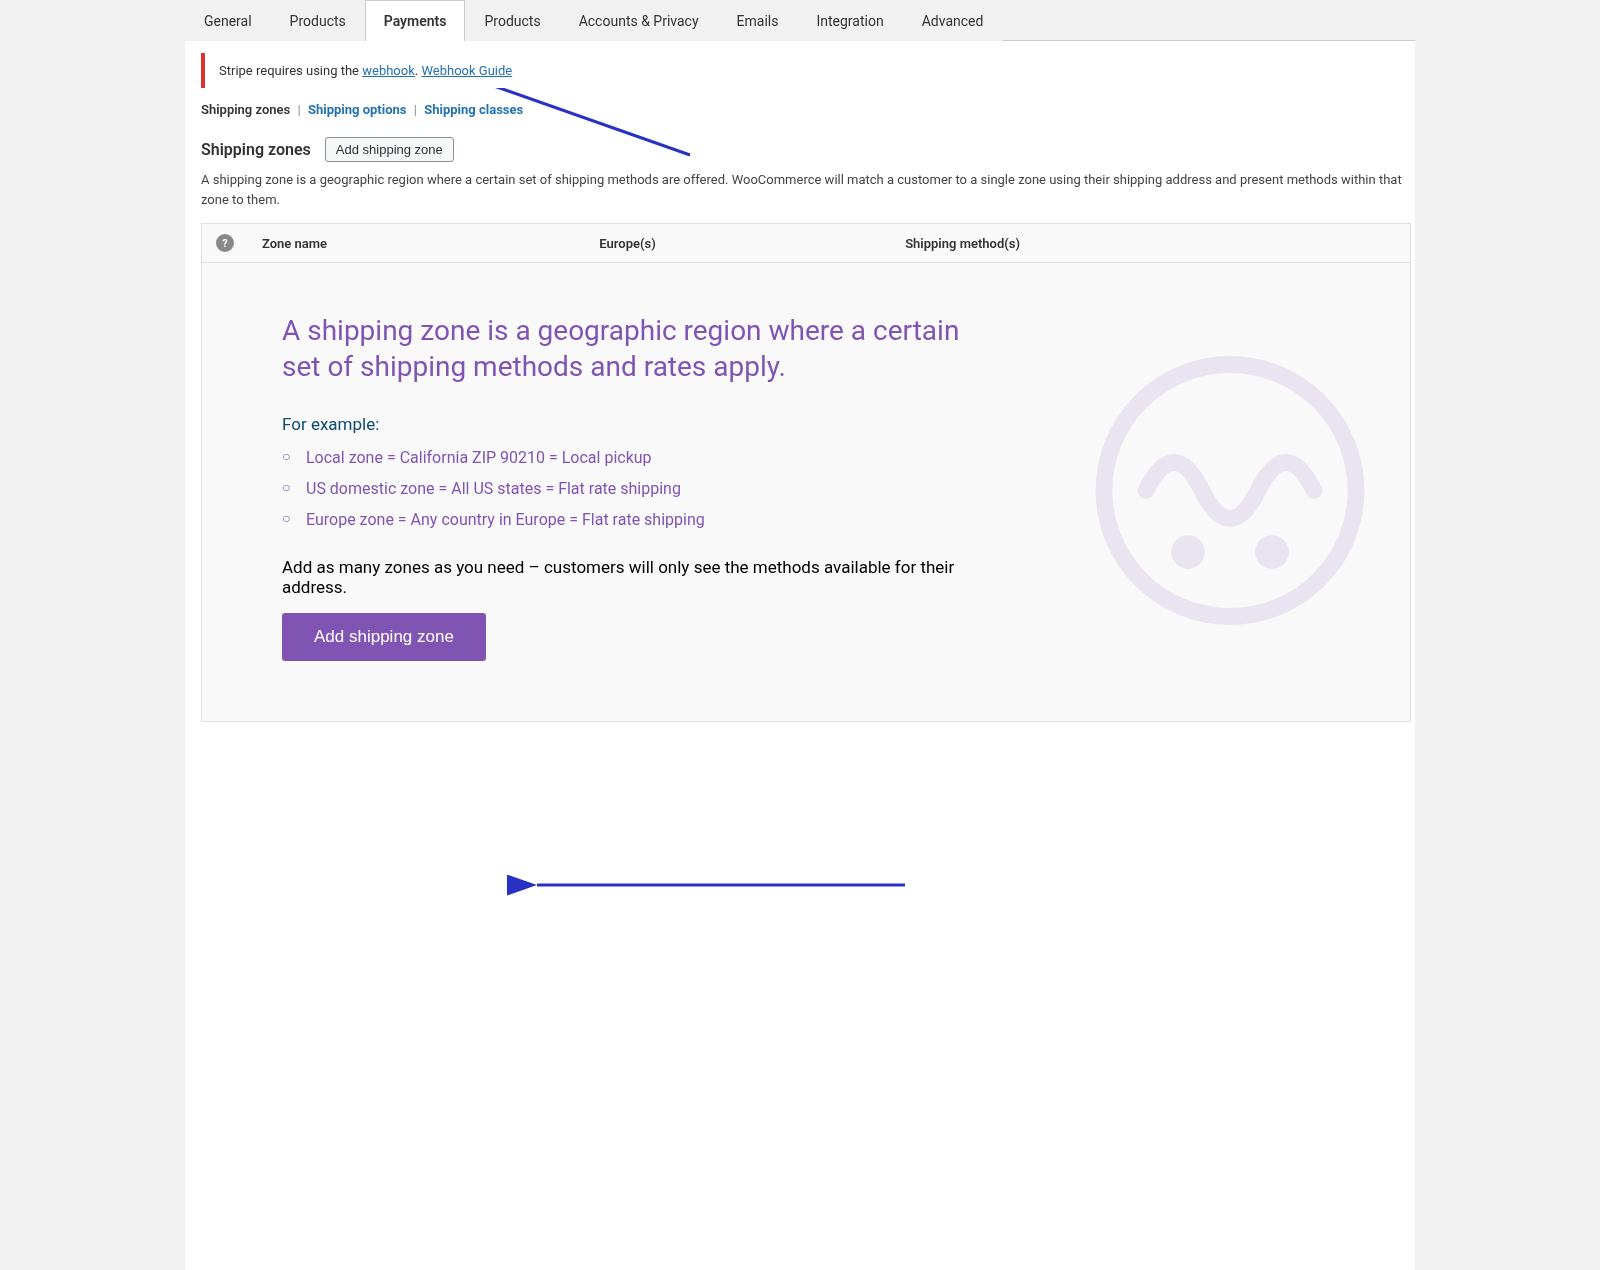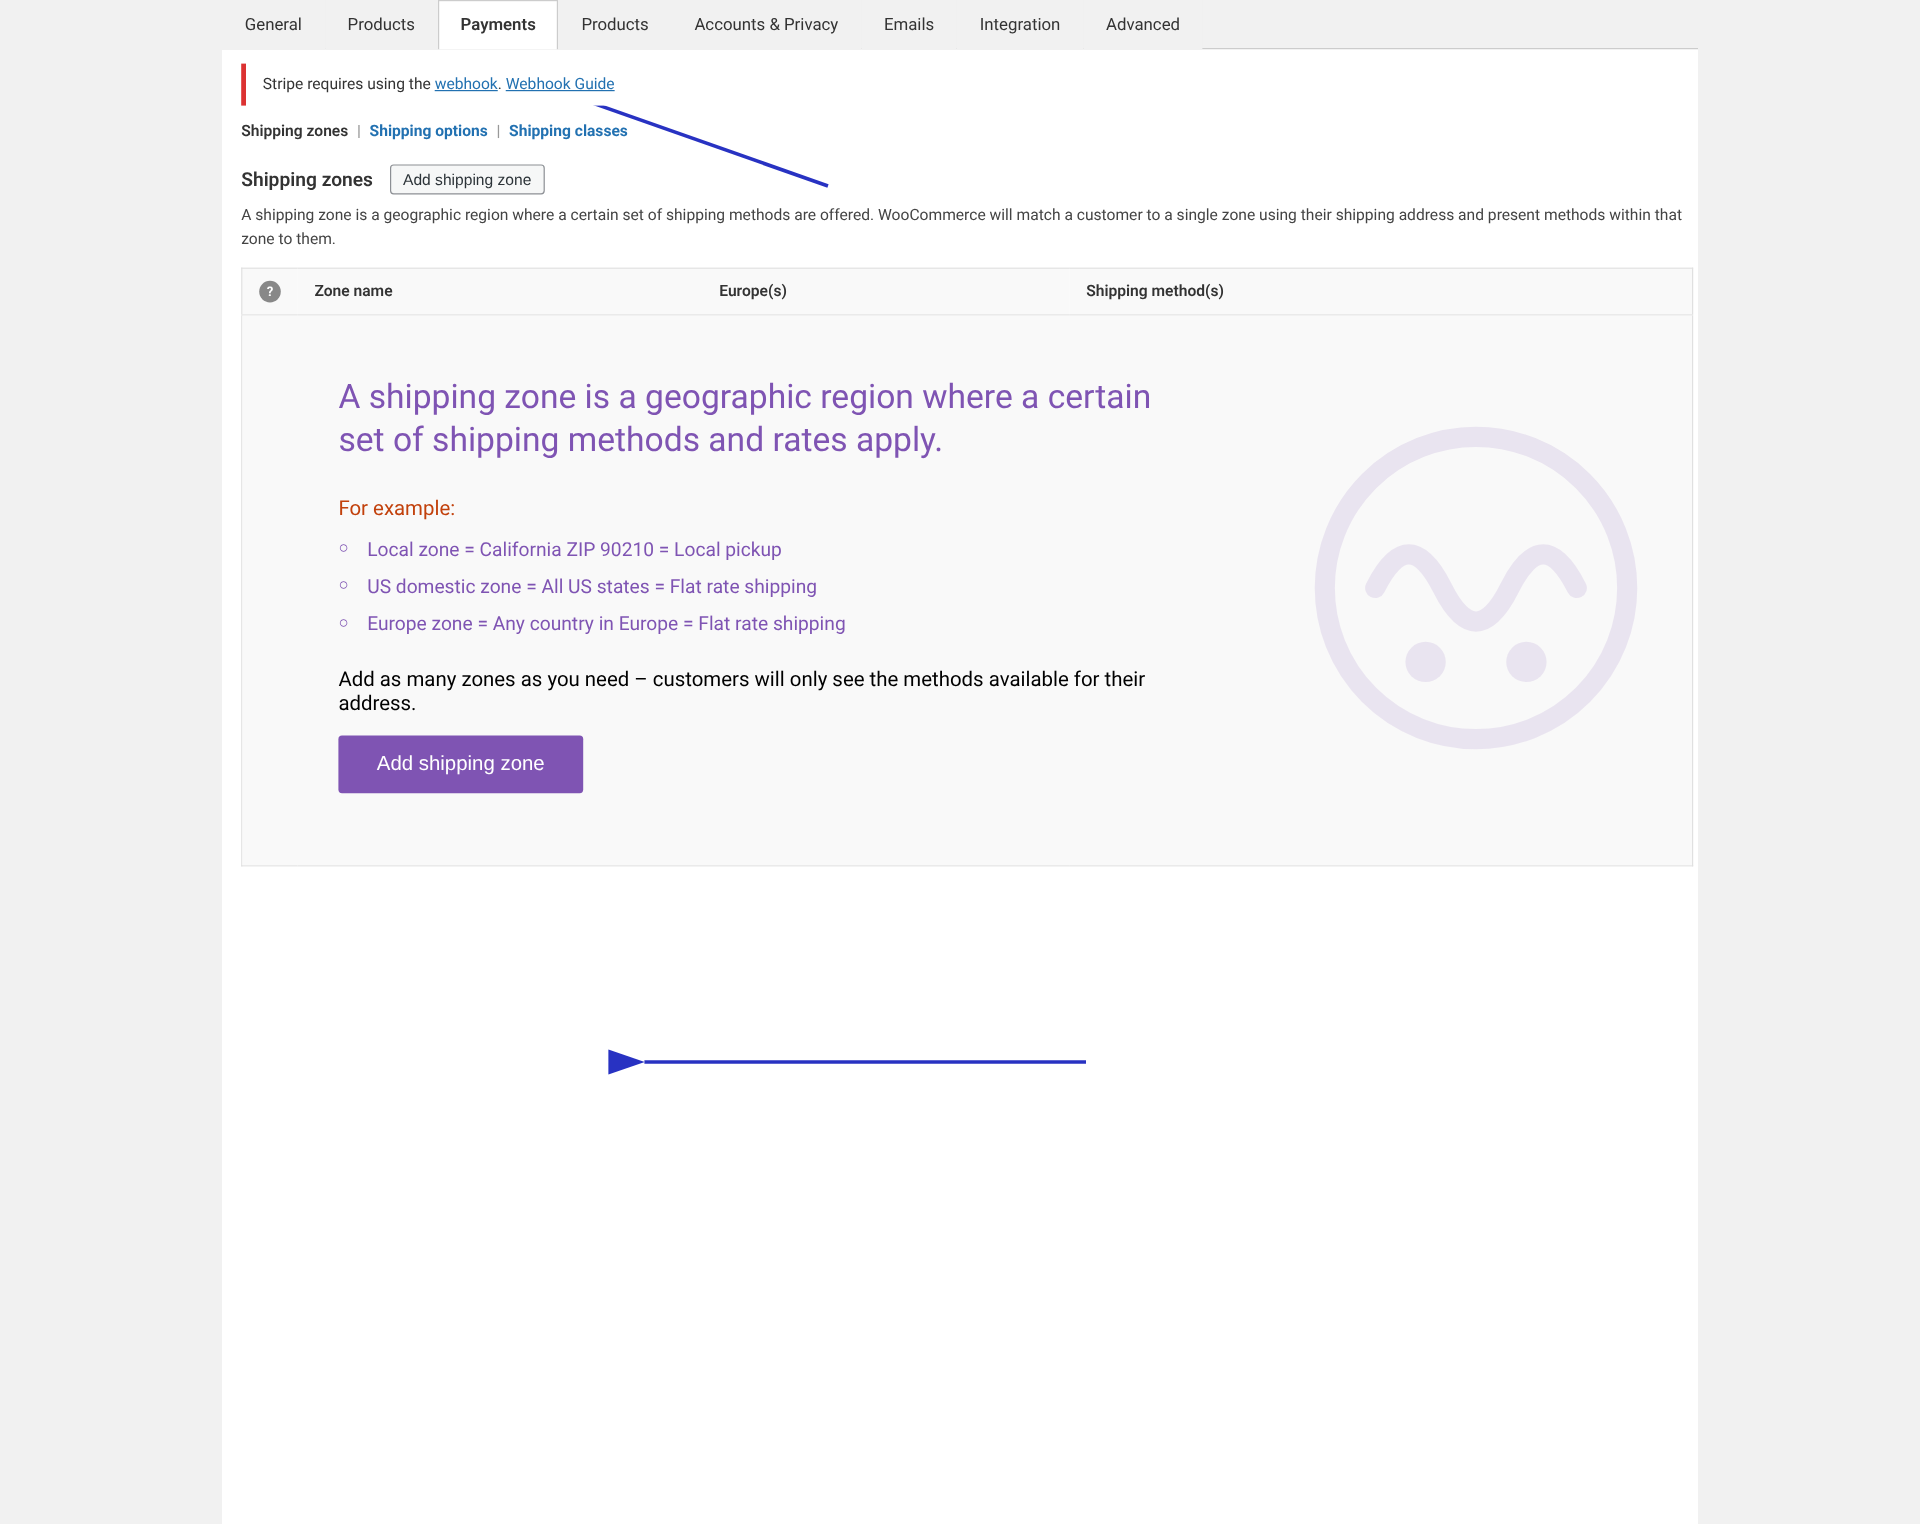--- a/index.html
+++ b/index.html
@@ -143,7 +143,7 @@
     }
     .empty-state-example-label {
       font-size: 17px;
-      color: #c2410c;
+      color: #0c4a6e;
       margin-bottom: 14px;
     }
     .empty-state-list {

